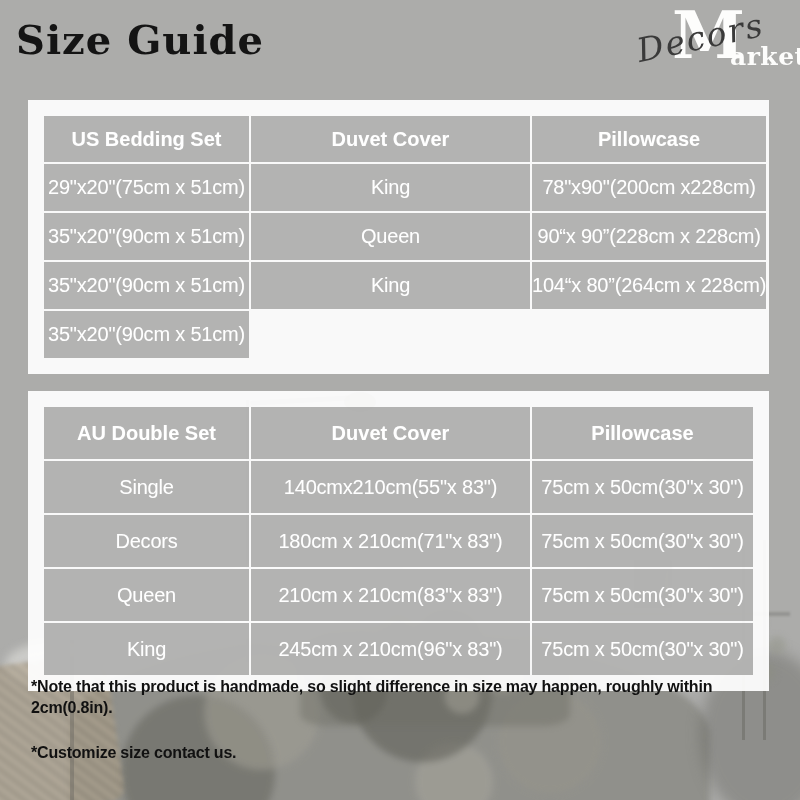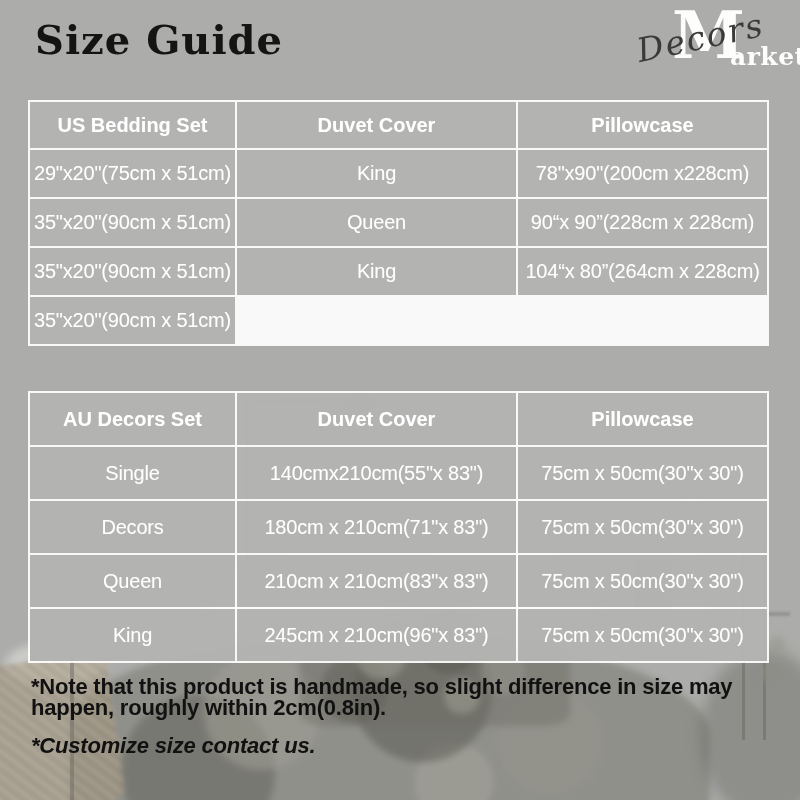--- a/index.html
+++ b/index.html
@@ -51,7 +51,7 @@
   }
   
   .title{
-    position:absolute;left:35px;top:16px;z-index:3;margin:0;
+    position:absolute;left:16px;top:16px;z-index:3;margin:0;
     font-family:"DejaVu Serif","Liberation Serif",serif;
     font-weight:bold;font-size:40px;letter-spacing:1px;color:#141414;
   }

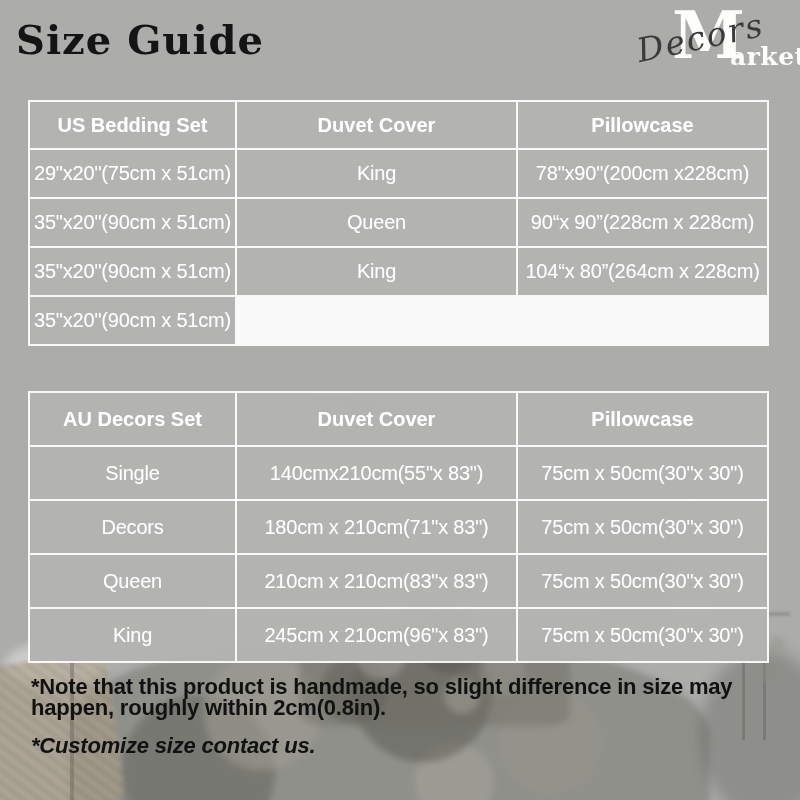--- a/index.html
+++ b/index.html
@@ -75,7 +75,7 @@
   .size-table{
     position:absolute;left:28px;width:741px;z-index:2;
     background:rgba(255,255,255,.93);
-    padding:2px;display:grid;grid-template-columns:205px 279px 1fr;gap:2px;
+    padding:16px;display:grid;grid-template-columns:205px 279px 1fr;gap:2px;
     box-sizing:border-box;
   }
   #us-table{top:100px;grid-template-rows:46px repeat(4,47px);}

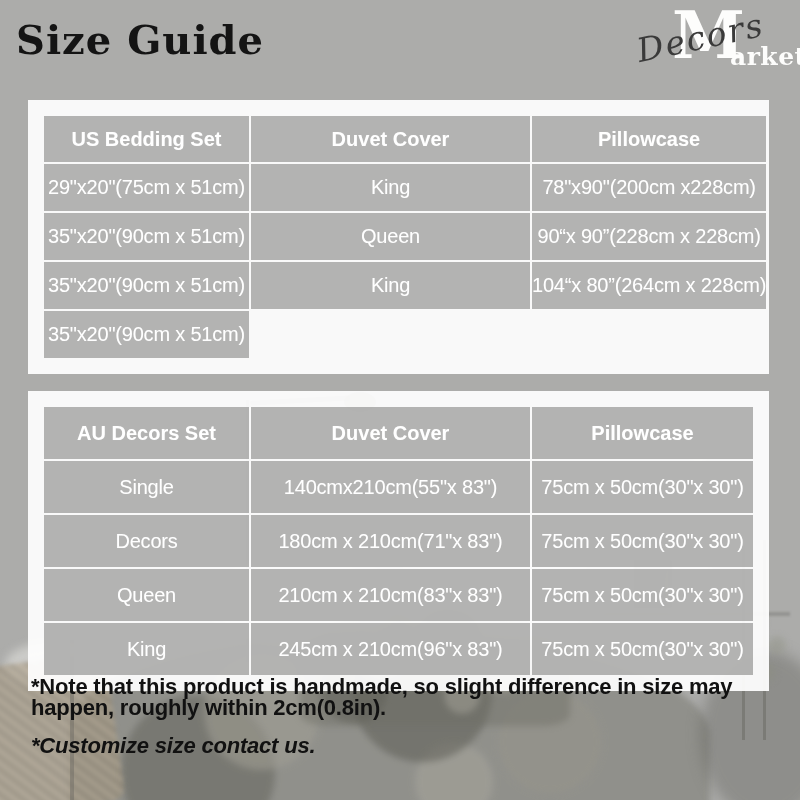--- a/index.html
+++ b/index.html
@@ -148,7 +148,7 @@
   </div>
 
   <div class="size-table" id="au-table">
-    <div class="cell hdr">AU Decors Set</div>
+    <div class="cell hdr">AU Double Set</div>
     <div class="cell hdr">Duvet Cover</div>
     <div class="cell hdr">Pillowcase</div>
 

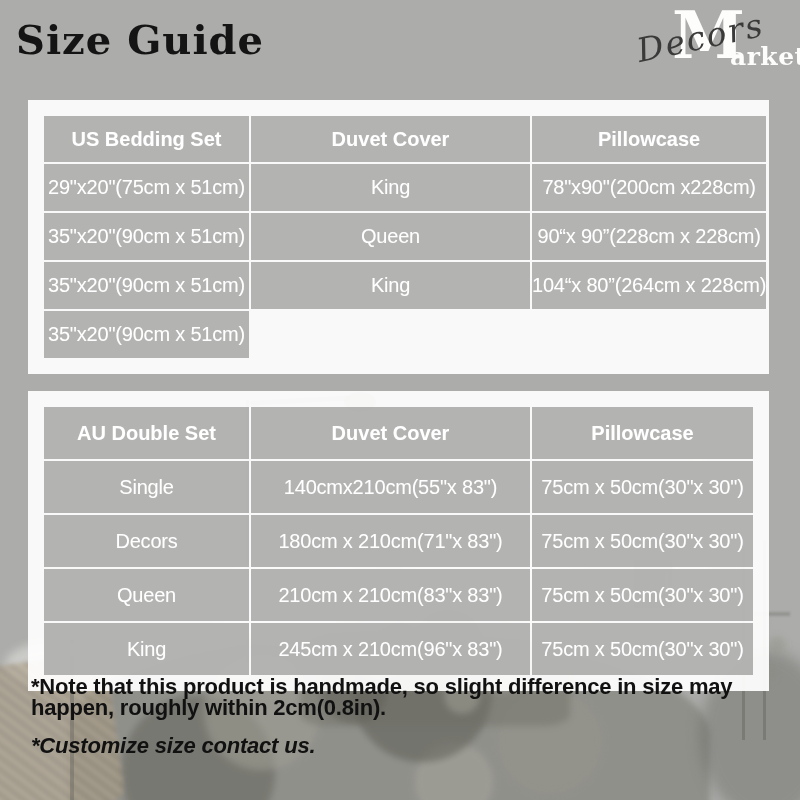--- a/index.html
+++ b/index.html
@@ -90,7 +90,7 @@
   .cell.hdr{font-weight:bold;letter-spacing:0;}
   
   .notes{position:absolute;left:31px;top:676px;width:748px;z-index:3;color:#111;}
-  .note{margin:0;font-weight:bold;font-size:22px;line-height:21px;letter-spacing:-.2px;}
+  .note{margin:0;font-weight:bold;font-size:16px;line-height:21px;letter-spacing:-.2px;}
   .note + .note{margin-top:17px;font-style:italic;}
 </style>
 </head>

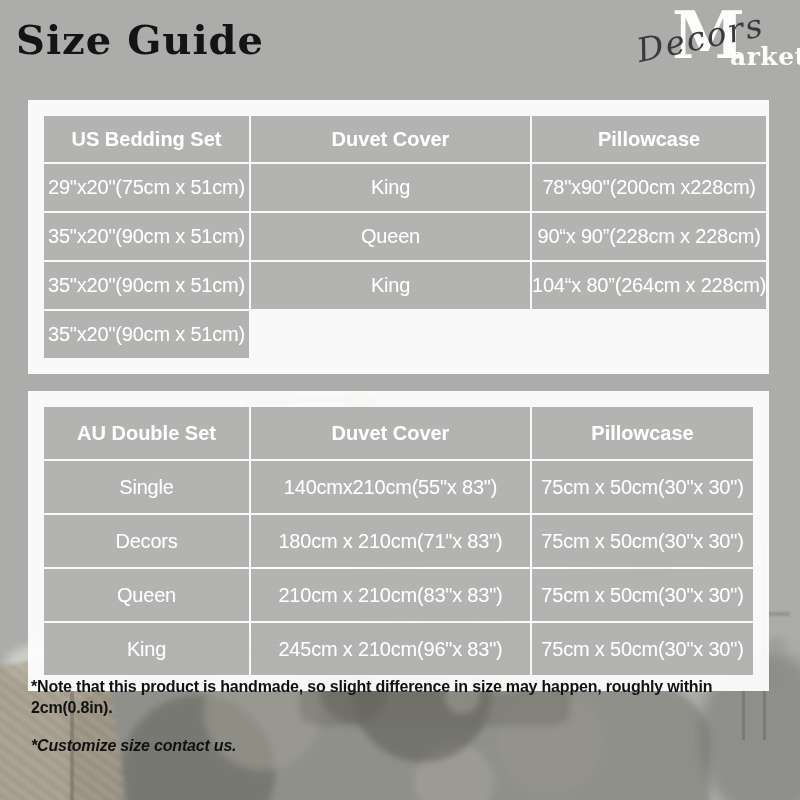--- a/index.html
+++ b/index.html
@@ -91,7 +91,7 @@
   
   .notes{position:absolute;left:31px;top:676px;width:748px;z-index:3;color:#111;}
   .note{margin:0;font-weight:bold;font-size:16px;line-height:21px;letter-spacing:-.2px;}
-  .note + .note{margin-top:17px;font-style:italic;}
+  .note + .note{margin-top:24px;}
 </style>
 </head>
 <body>

